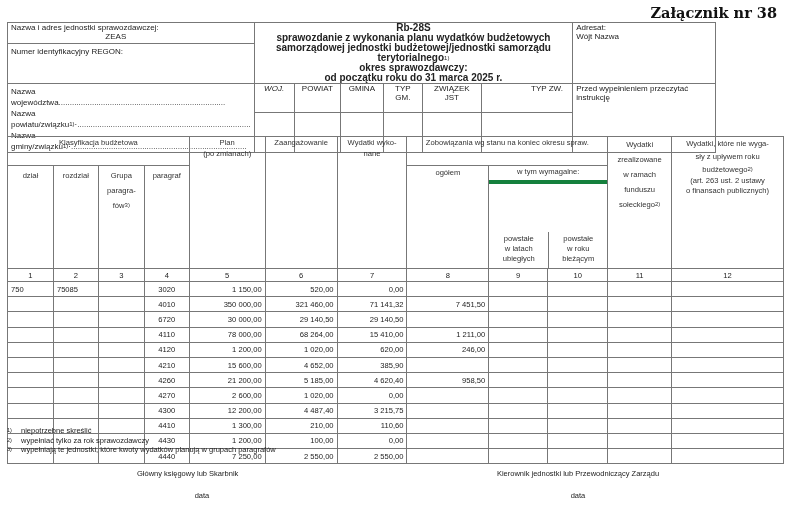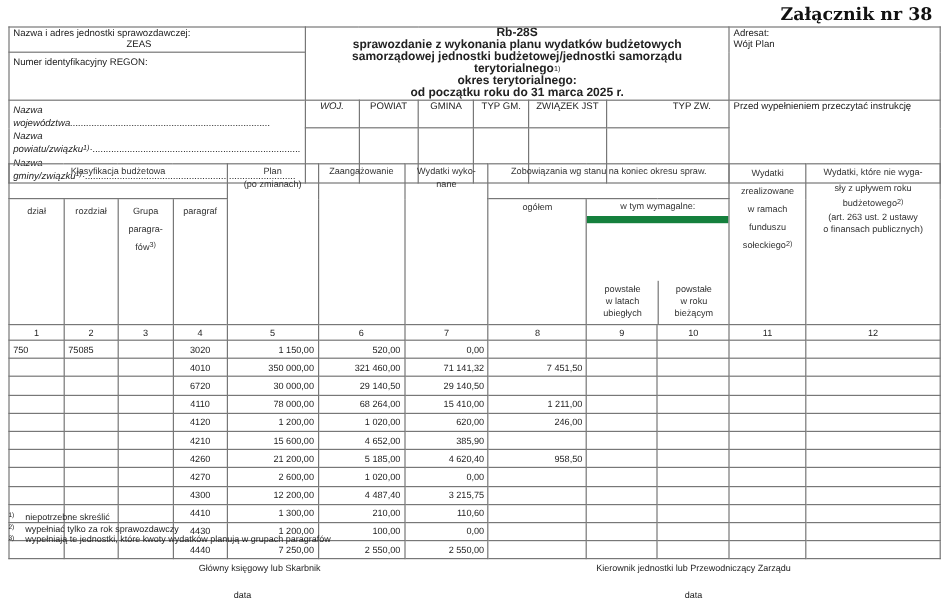--- a/index.html
+++ b/index.html
@@ -25,7 +25,7 @@
 
 <div class="abs annex">Załącznik nr 38</div>
 
-<table class="abs hdr" style="left:7px;top:22px;width:777px;">
+<table class="abs hdr" style="left:7px;top:22px;width:709px;">
   <tbody>
       <tr style="height:20px;">
     <td style="width:197px;">

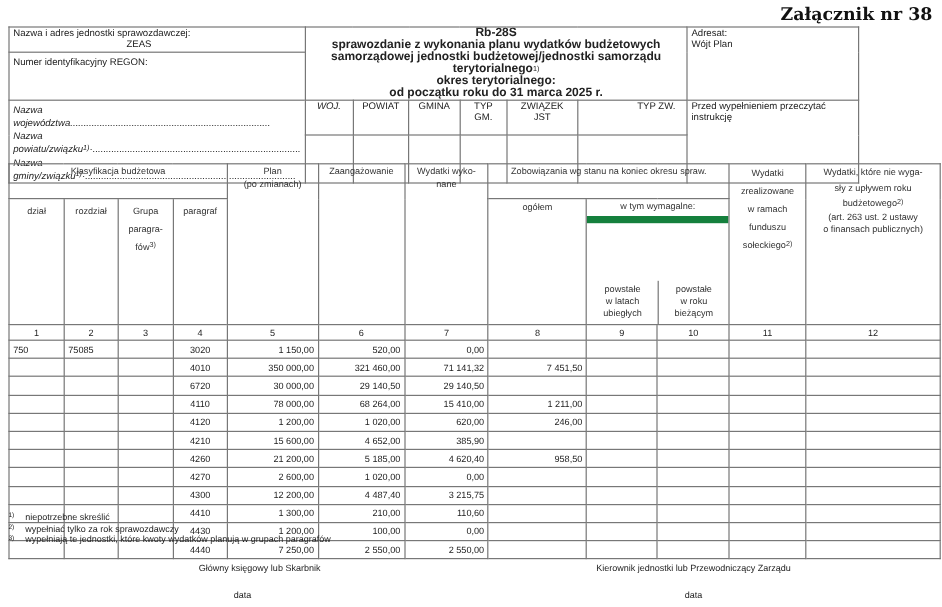--- a/index.html
+++ b/index.html
@@ -41,7 +41,7 @@
     </td>
     <td rowspan="2" style="width:200px;">
       <div>Adresat:</div>
-      <div>Wójt Plan</div>
+      <div>Wójt Nazwa</div>
     </td>
   </tr>
   <tr style="height:37px;">

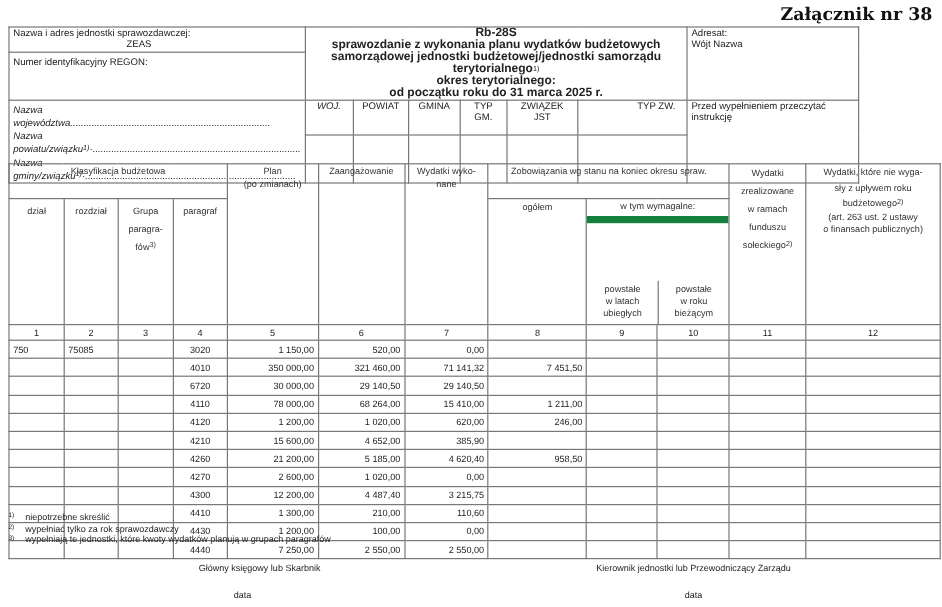--- a/index.html
+++ b/index.html
@@ -36,7 +36,7 @@
       <div class="title">Rb-28S</div>
       <div class="title">sprawozdanie z wykonania planu wydatków budżetowych</div>
       <div class="title"><span>samorządowej jednostki budżetowej/jednostki samorządu terytorialnego</span><span class="sup">1)</span></div>
-      <div class="title n">okres terytorialnego:</div>
+      <div class="title n">okres sprawozdawczy:</div>
       <div class="title n">od początku roku do 31 marca 2025 r.</div>
     </td>
     <td rowspan="2" style="width:200px;">

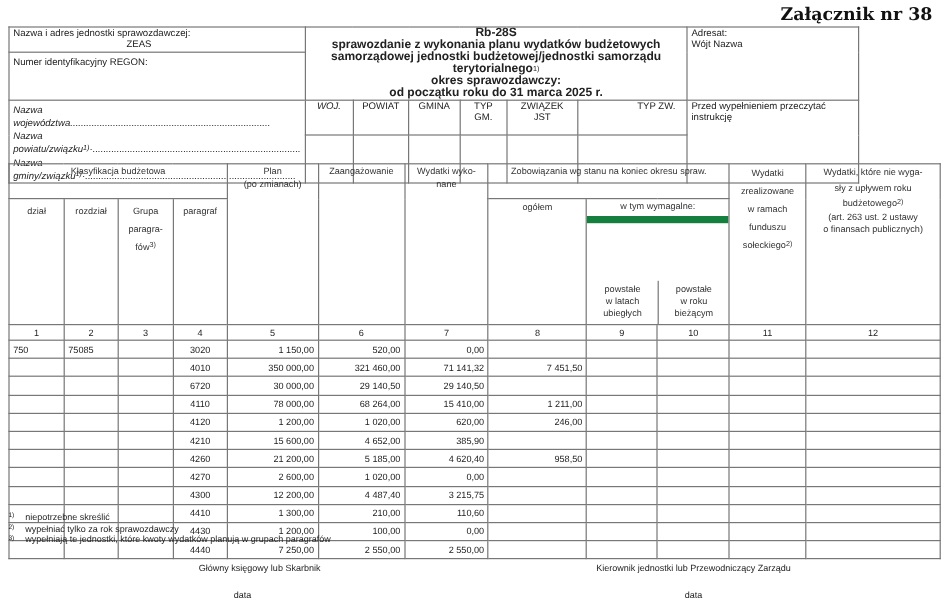--- a/index.html
+++ b/index.html
@@ -50,7 +50,7 @@
         </td>
   </tr>
   <tr style="height:13px;">
-    <td rowspan="2" style="line-height:11px;padding-top:2px;font-style:italic;">
+    <td rowspan="2" style="line-height:11px;padding-top:2px;">
       <div>Nazwa województwa...........................................................................</div>
       <div><span>Nazwa powiatu/związku</span><span class="sup">1)</span><span>·..............................................................................</span></div>
       <div><span>Nazwa gminy/związku</span><span class="sup">1)</span><span>·...............................................................................</span></div>

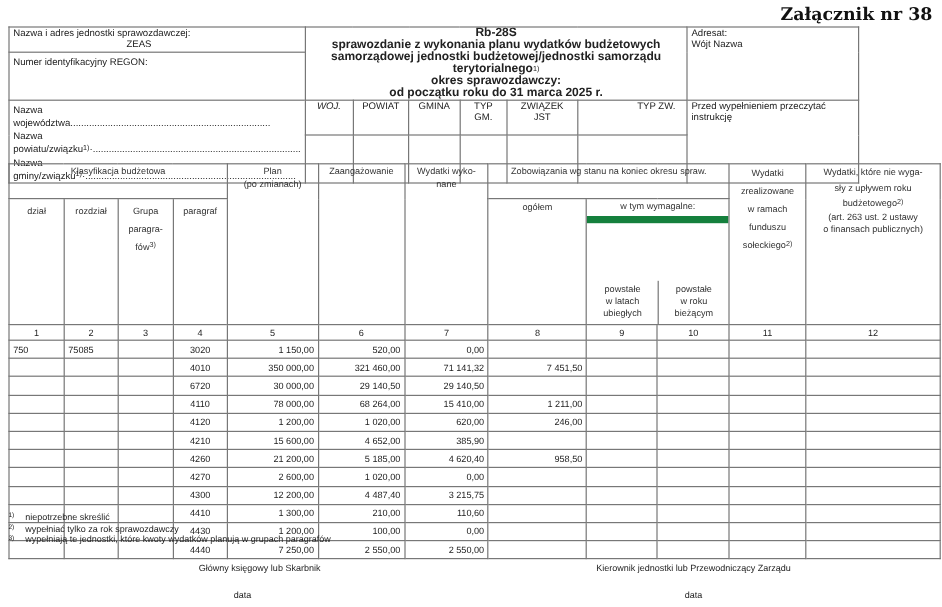--- a/index.html
+++ b/index.html
@@ -132,7 +132,7 @@
           <div style="padding-top:1px;">ogółem</div>
         </td>
     <td colspan="2" style="padding:0;">
-      <div style="border-bottom:6px solid #15803d;height:14px;">w tym wymagalne:</div>
+      <div style="border-bottom:4px solid #15803d;height:14px;">w tym wymagalne:</div>
       <div style="display:flex;height:36px;margin-top:48px;">
         <div style="flex:0 0 59px;border-right:1px solid #777;line-height:10px;padding-top:2px;">
           <div>powstałe</div>

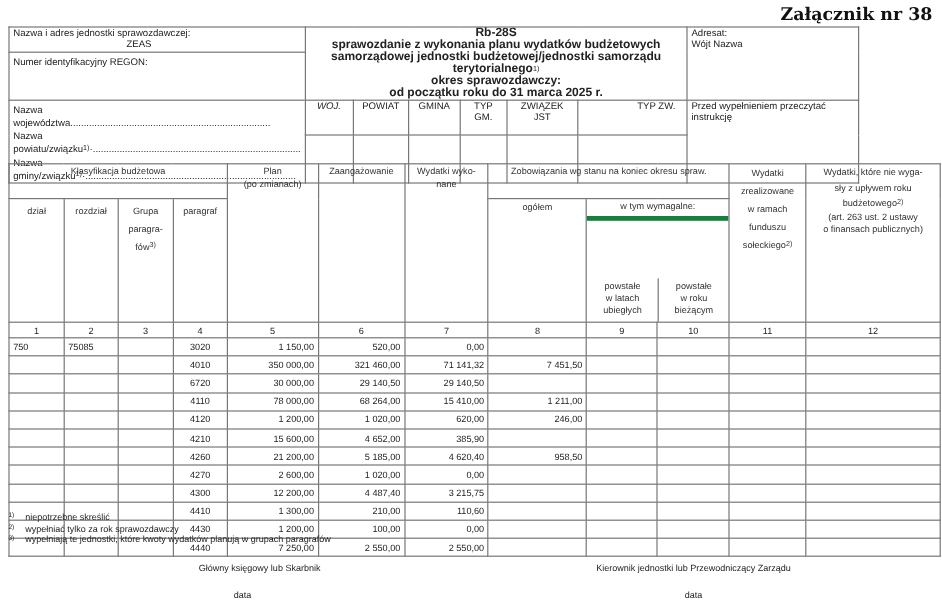--- a/index.html
+++ b/index.html
@@ -340,7 +340,7 @@
   <div><span class="s">3)</span><span>wypełniają te jednostki, które kwoty wydatków planują w grupach paragrafów</span></div>
 </div>
 
-<div class="abs sig" style="left:137px;top:469px;width:130px;text-align:right;">Główny księgowy lub Skarbnik</div>
+<div class="abs sig" style="left:137px;top:469px;width:130px;text-align:left;">Główny księgowy lub Skarbnik</div>
 <div class="abs sig" style="left:137px;top:491px;width:130px;text-align:center;">data</div>
 <div class="abs sig" style="left:478px;top:469px;width:200px;text-align:center;">Kierownik jednostki lub Przewodniczący Zarządu</div>
 <div class="abs sig" style="left:478px;top:491px;width:200px;text-align:center;">data</div>

